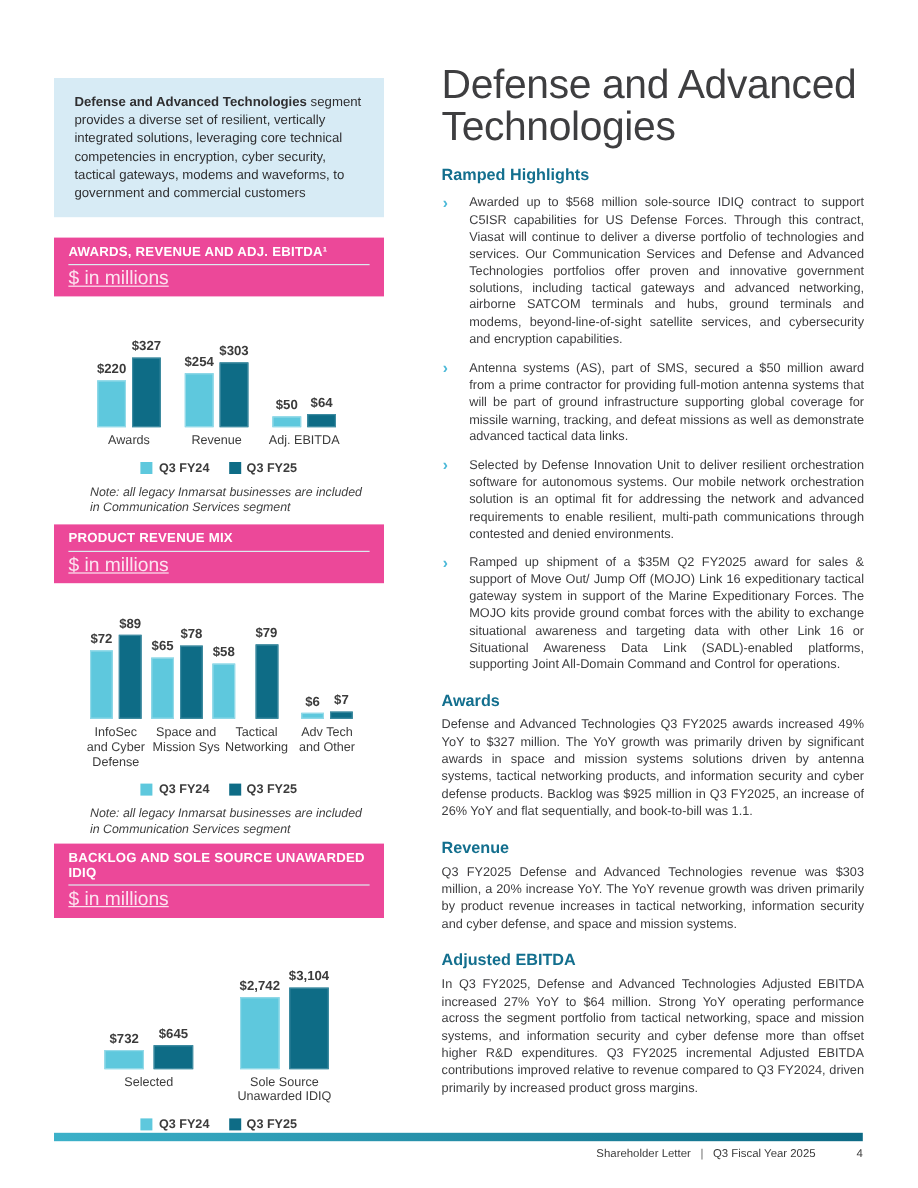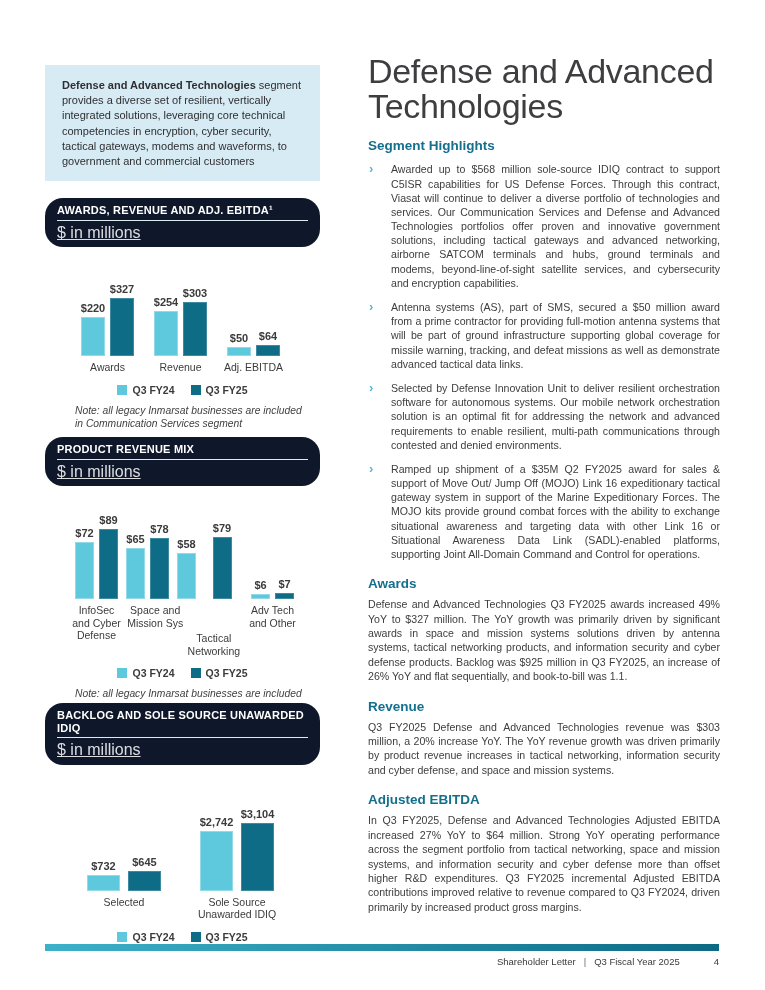--- a/index.html
+++ b/index.html
@@ -299,7 +299,7 @@
 
   <div class="main-col">
     <h1 class="page-title">Defense and Advanced Technologies</h1>
-    <div class="teal-heading highlights-heading">Segment Highlights</div>
+    <div class="teal-heading highlights-heading">Ramped Highlights</div>
 
     <div class="bullets">
       <div class="bullet">

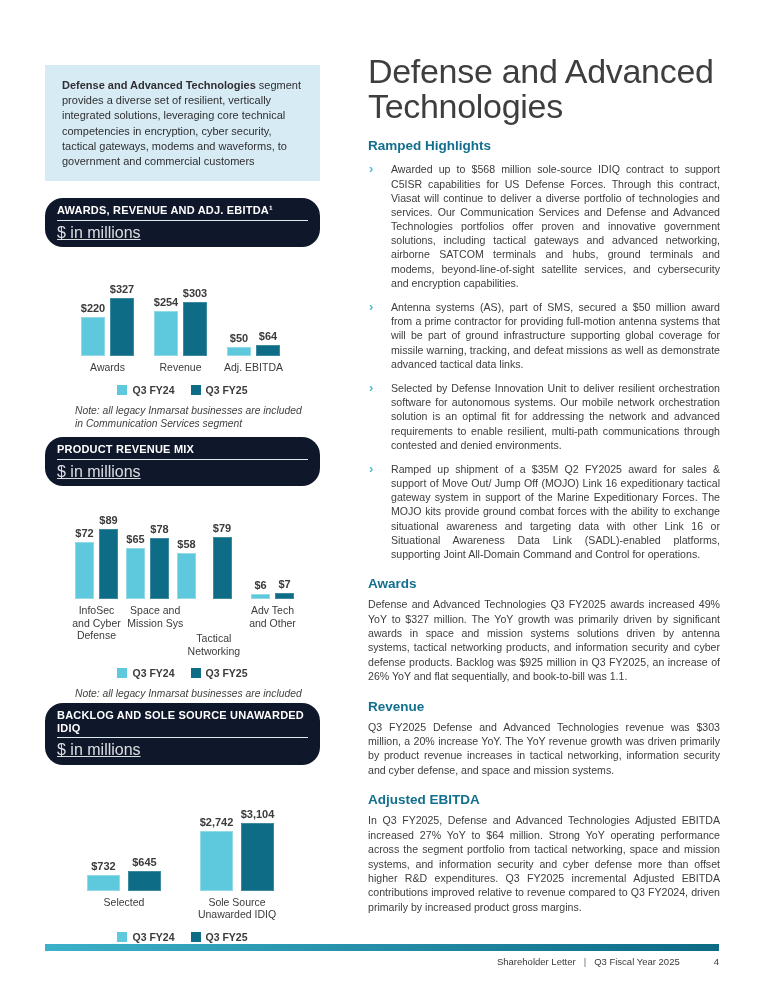--- a/index.html
+++ b/index.html
@@ -21,7 +21,7 @@
   .chart-module { position:absolute; left:0; width:275px; }
   .cm1 { top:198px; } .cm2 { top:437px; } .cm3 { top:703px; }
 
-  .chart-header { background:#0f172a; color:#fff; padding:6px 12px 6px;border-radius:18px; }
+  .chart-header { background:#ec4899; color:#fff; padding:6px 12px 6px; }
   .chart-title {
     font-size:11px; font-weight:bold; letter-spacing:.2px;
     border-bottom:1px solid #dcebf0; padding-bottom:3px; margin-bottom:3px; line-height:1.15;

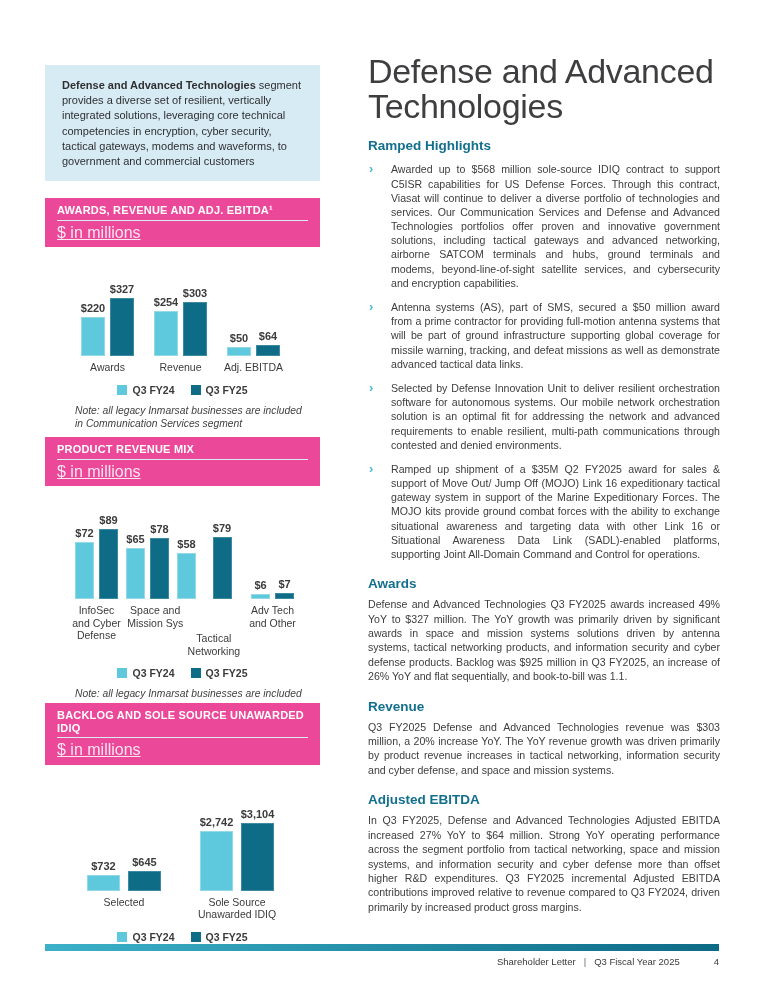--- a/index.html
+++ b/index.html
@@ -225,7 +225,7 @@
             <div>Space and</div>
             <div>Mission Sys</div>
           </div>
-          <div class="cat-cell" style="width: 43px; margin-top: 28px;">
+          <div class="cat-cell" style="width: 43px;">
             <div>Tactical</div>
             <div>Networking</div>
           </div>

